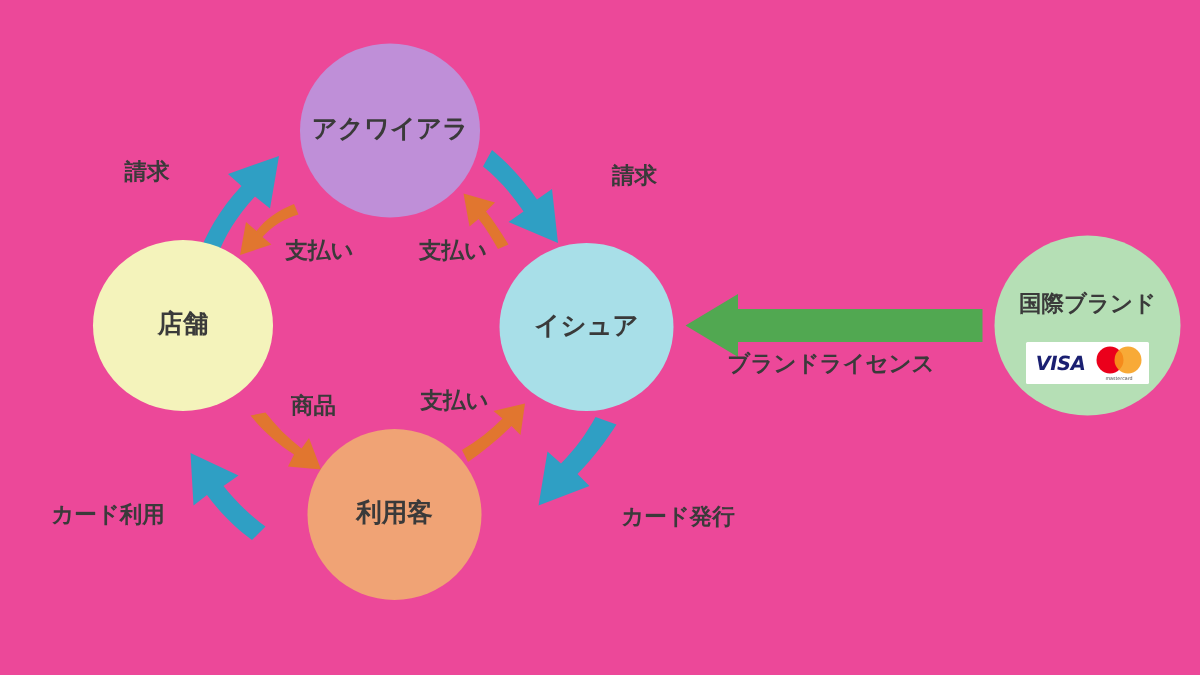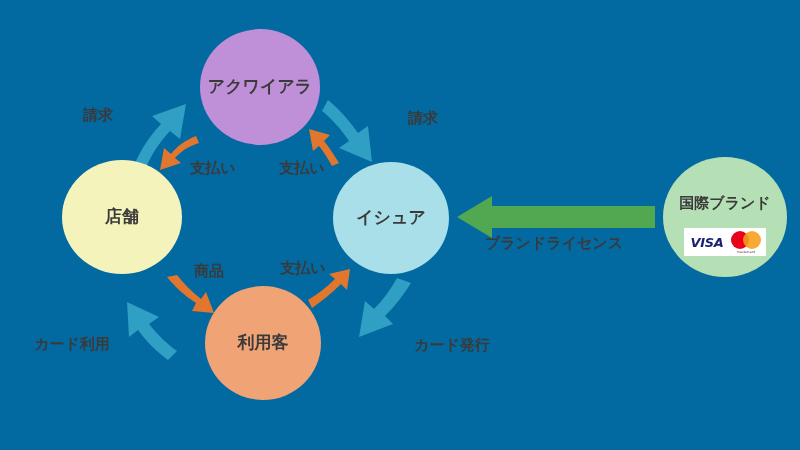--- a/index.html
+++ b/index.html
@@ -66,7 +66,7 @@
 </head>
 <body>
 
-<div id="diagram-root" style="background: #0369a1;">
+<div id="diagram-root" style="background: #ec4899;">
 
   <svg class="canvas" viewBox="0 0 800 450" xmlns="http://www.w3.org/2000/svg">
 

